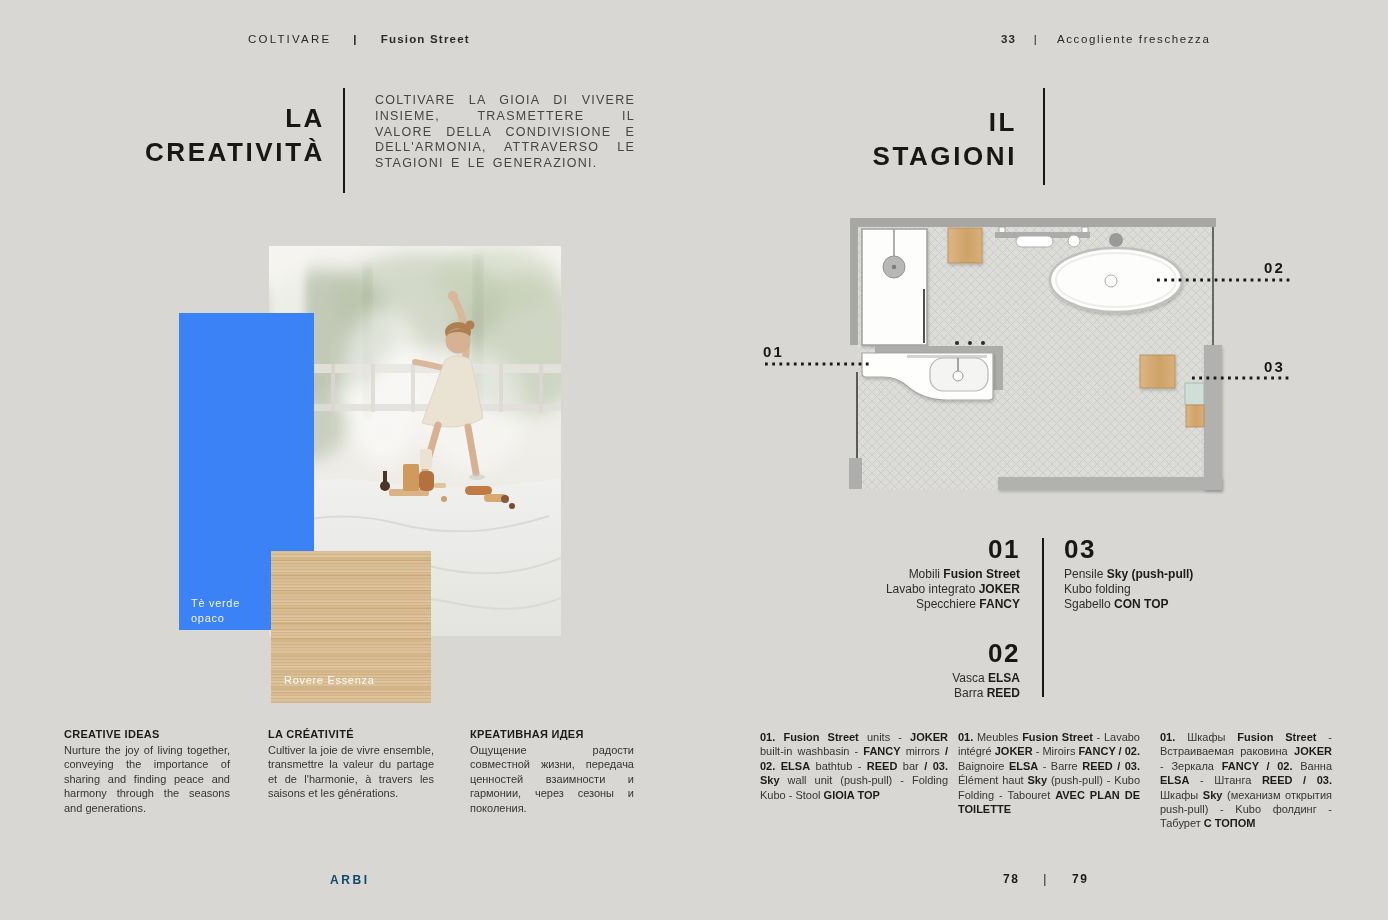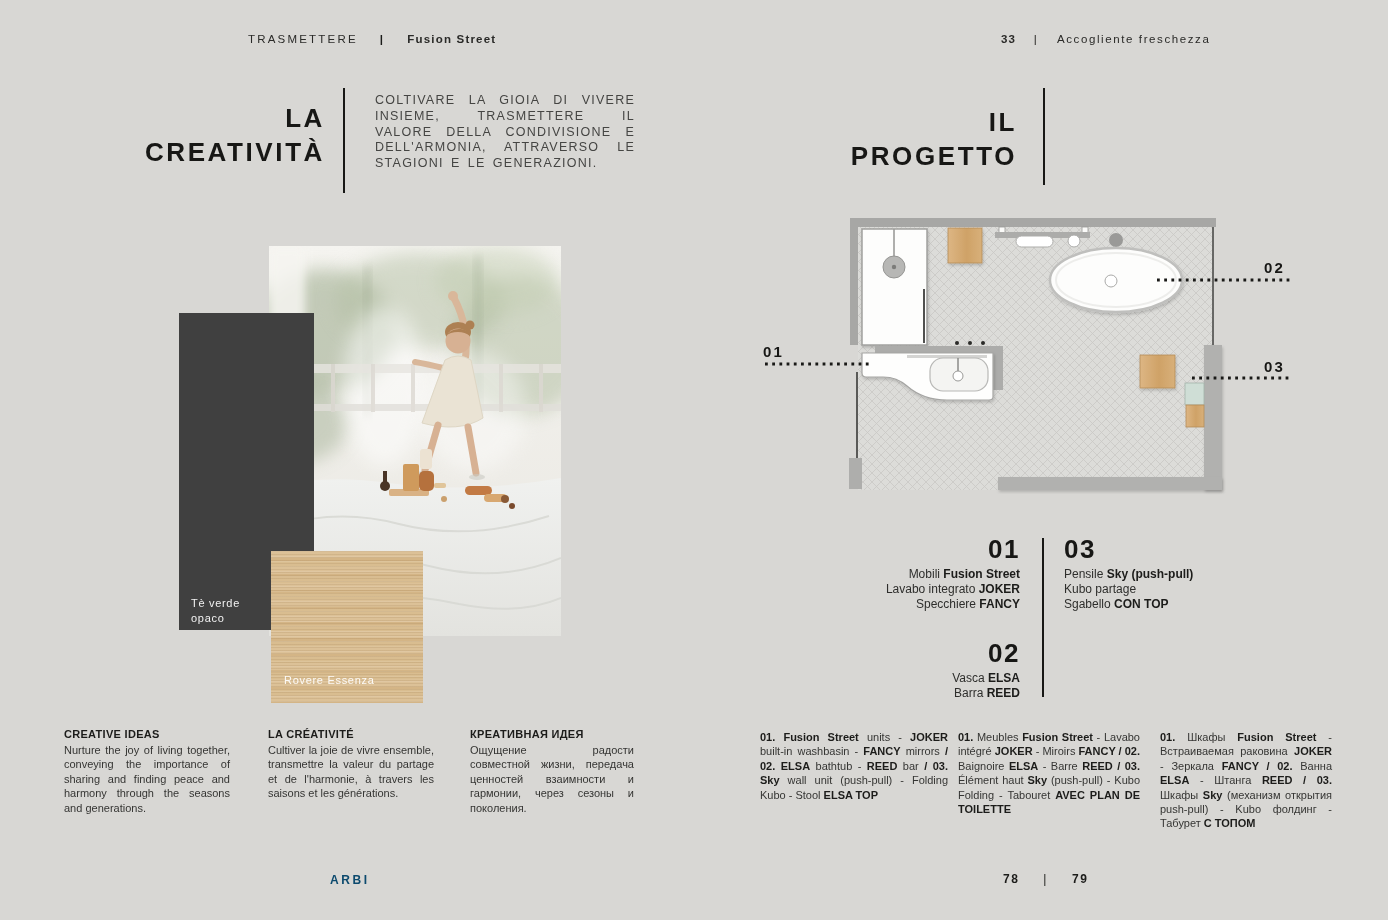--- a/index.html
+++ b/index.html
@@ -38,7 +38,7 @@
 <div class="spread">
 
   <div class="abs hdr" style="left:248px;top:33px;">
-    <span>TRASMETTERE</span>
+    <span>COLTIVARE</span>
     <span class="gap"></span>
     <span class="pipe bold">|</span>
     <span class="gap"></span>

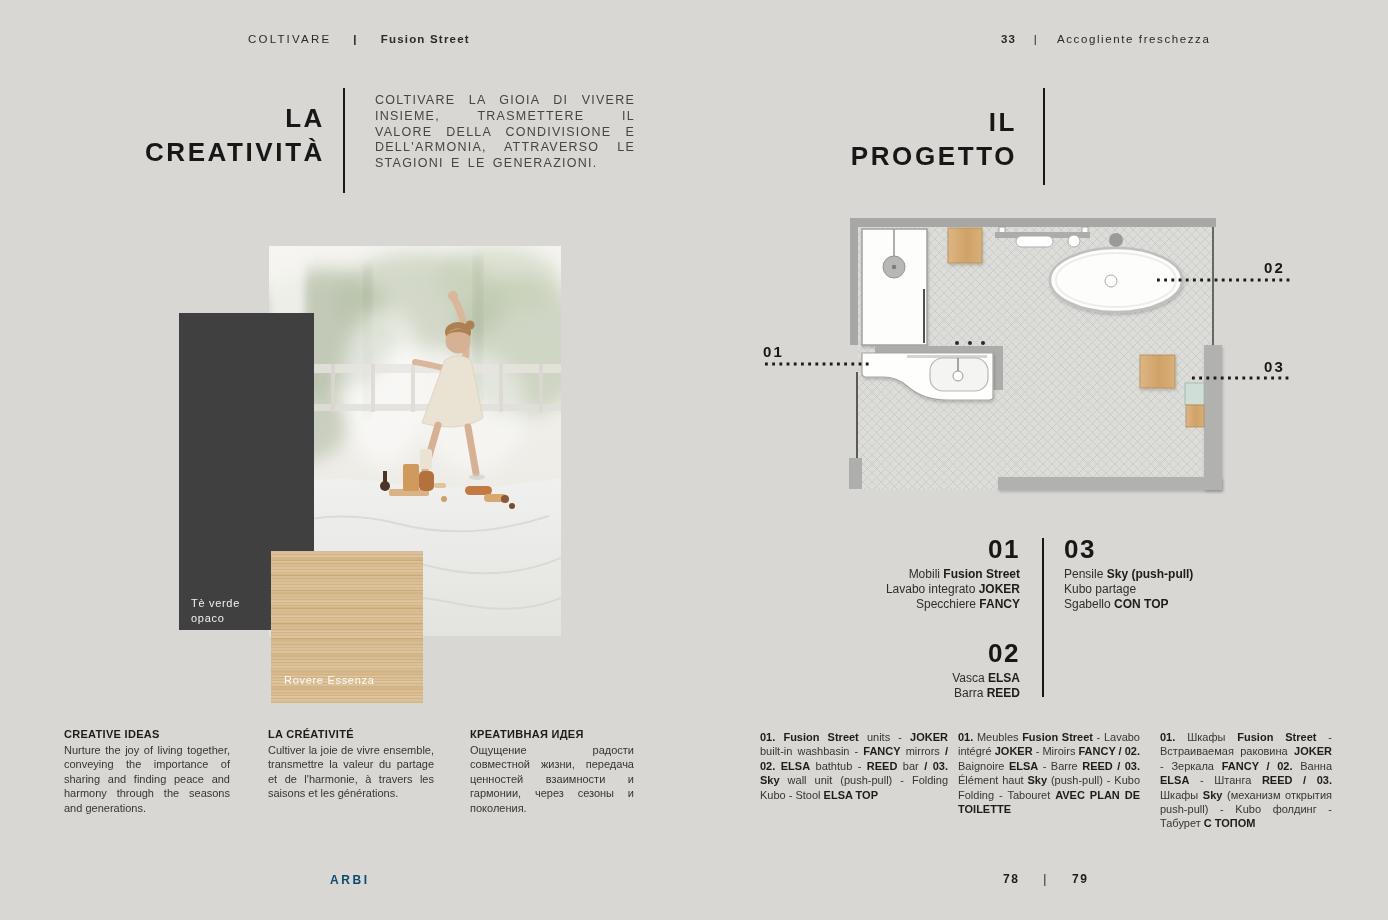--- a/index.html
+++ b/index.html
@@ -61,7 +61,7 @@
 
   <div class="abs title" style="left:817px;top:89px;width:200px;text-align:right;">
     <div>IL</div>
-    <div>PROGETTO</div>
+    <div>STAGIONI</div>
   </div>
   <div class="abs vrule" style="left:1043px;top:88px;height:97px;"></div>
 

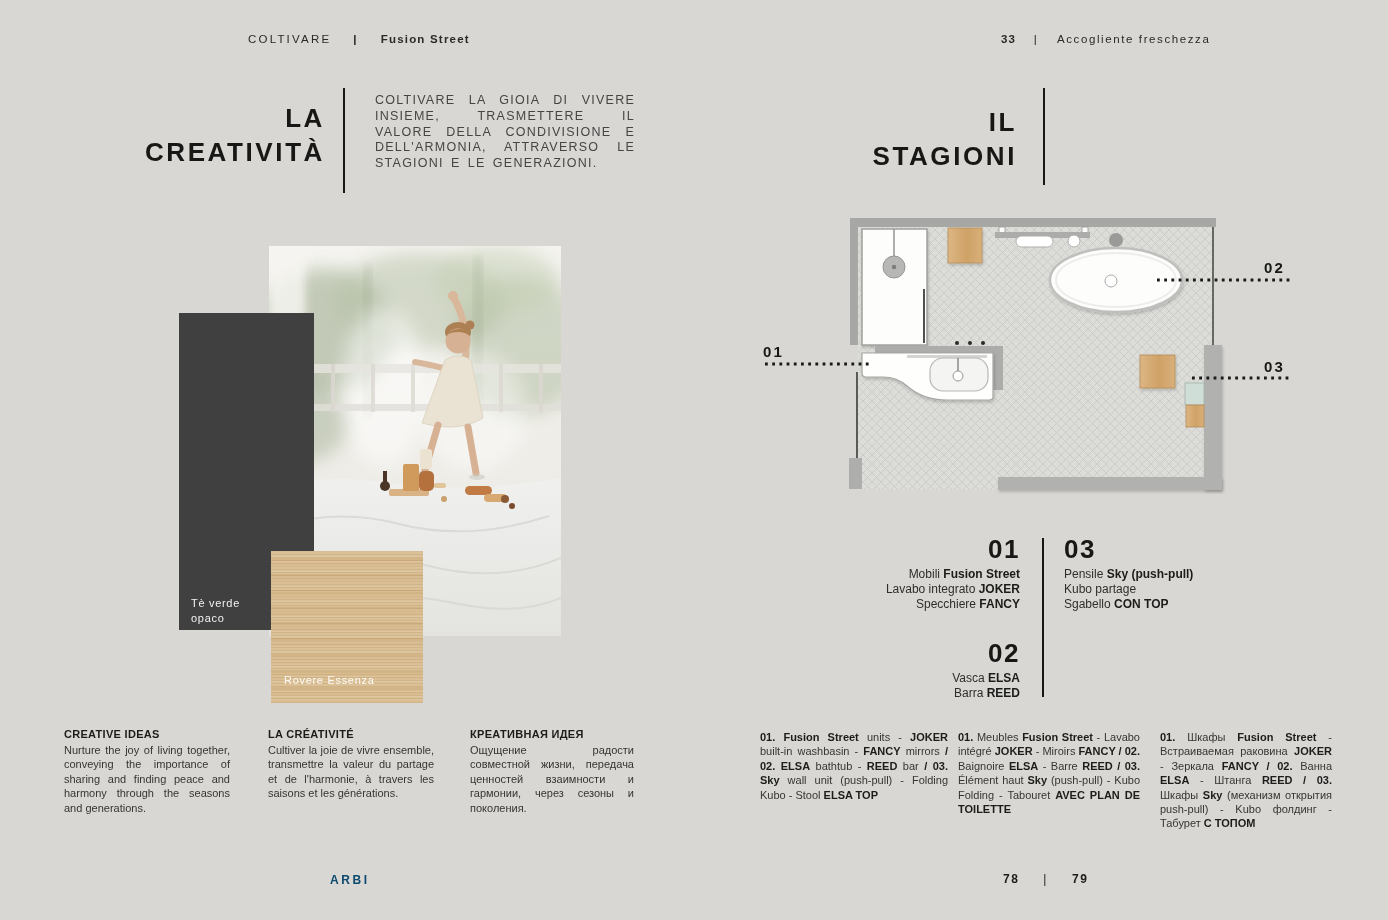--- a/index.html
+++ b/index.html
@@ -251,7 +251,7 @@
   <div class="abs leg-num" style="left:1064px;top:534px;width:200px;">03</div>
   <div class="abs" style="left:1064px;top:567px;width:200px;">
     <div class="leg-line">Pensile <b>Sky (push-pull)</b></div>
-    <div class="leg-line">Kubo partage</div>
+    <div class="leg-line">Kubo folding</div>
     <div class="leg-line">Sgabello <b>CON TOP</b></div>
   </div>
 

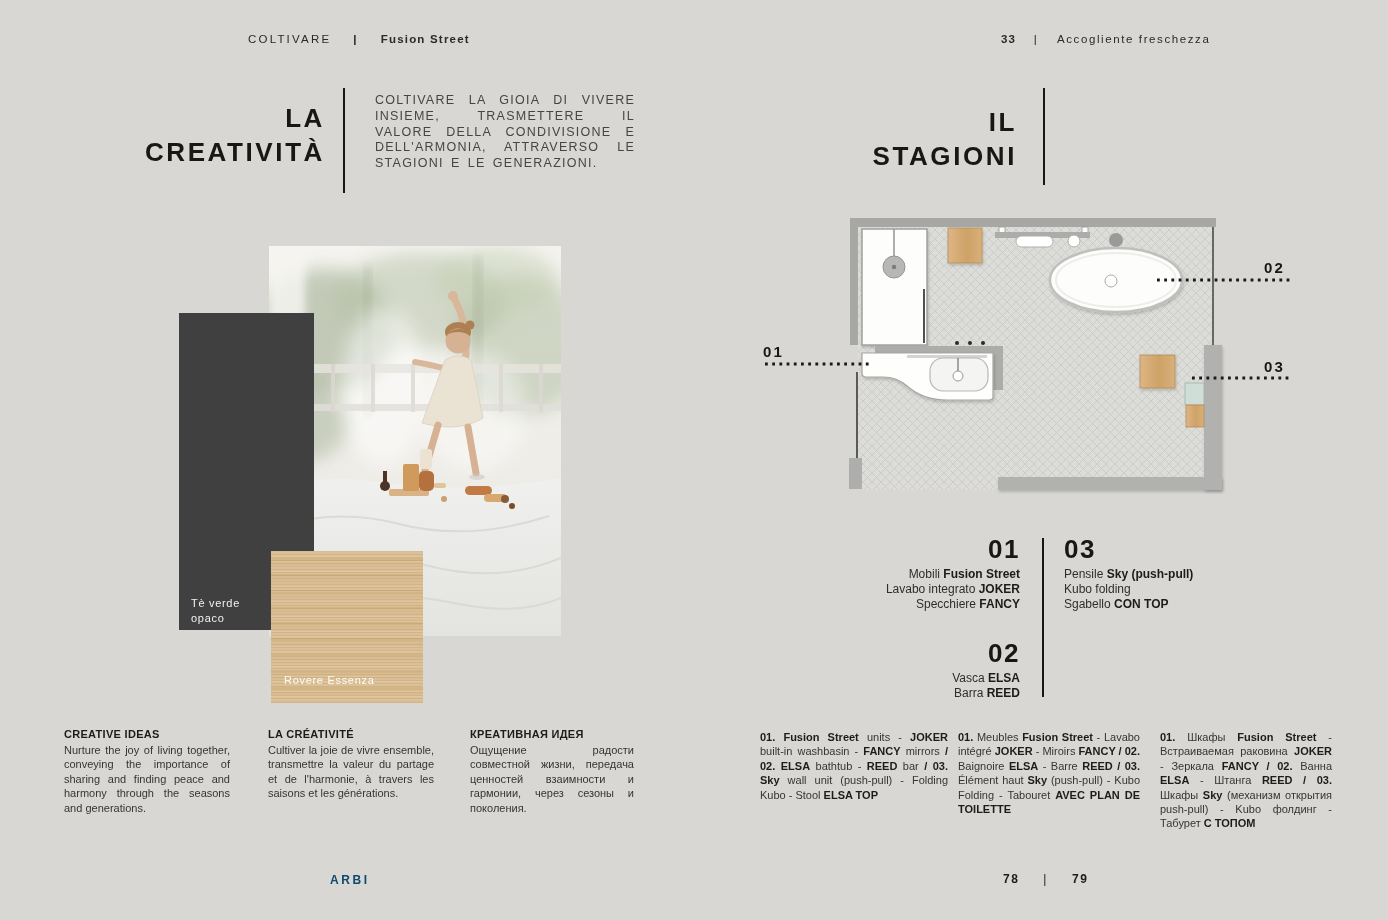--- a/index.html
+++ b/index.html
@@ -24,7 +24,7 @@
   .footer-brand{font-size:12px;font-weight:700;letter-spacing:2.6px;color:#0c4a6e;}
   .footer-pages{display:flex;align-items:center;font-size:12px;letter-spacing:1.5px;color:#1c1c1a;}
   .footer-pages .gap{width:24px;}
-  .mint-swatch{background:#404040;}
+  .mint-swatch{background:#3b82f6;}
   .wood-swatch{
      background:
        repeating-linear-gradient(to bottom, rgba(255,255,255,.10) 0 1px, rgba(0,0,0,0) 1px 5px),

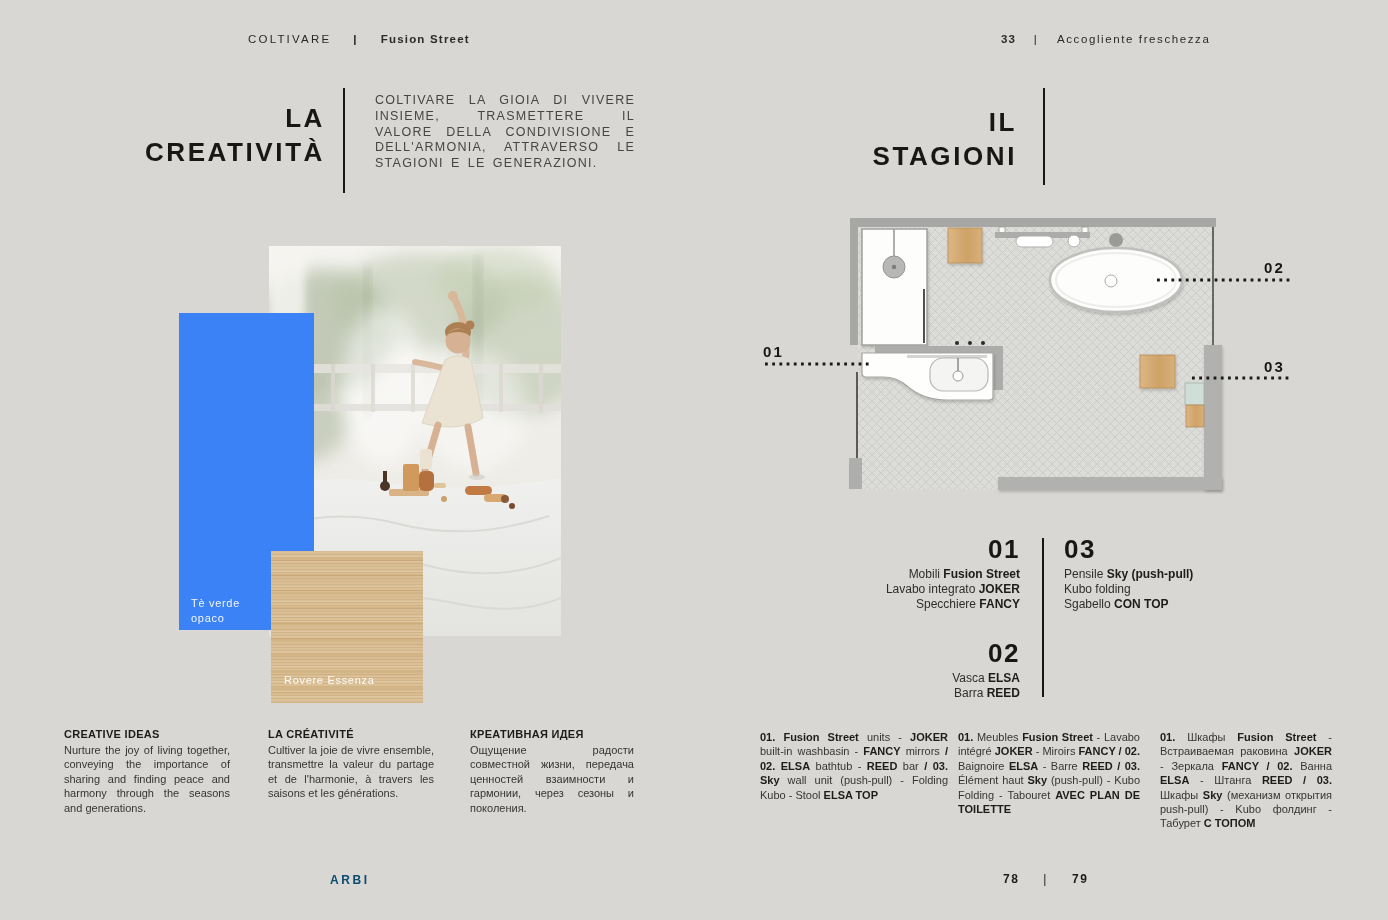--- a/index.html
+++ b/index.html
@@ -144,7 +144,7 @@
   <div class="abs mint-swatch" style="left:179px;top:313px;width:135px;height:317px;">
     <div class="swatch-label abs" style="left:12px;top:283px;width:80px;">Tè verde opaco</div>
   </div>
-  <div class="abs wood-swatch" style="left:271px;top:551px;width:152px;height:152px;">
+  <div class="abs wood-swatch" style="left:271px;top:551px;width:152px;height:152px;padding-left:8px;">
     <div class="swatch-label abs" style="left:13px;top:122px;width:130px;">Rovere Essenza</div>
   </div>
 

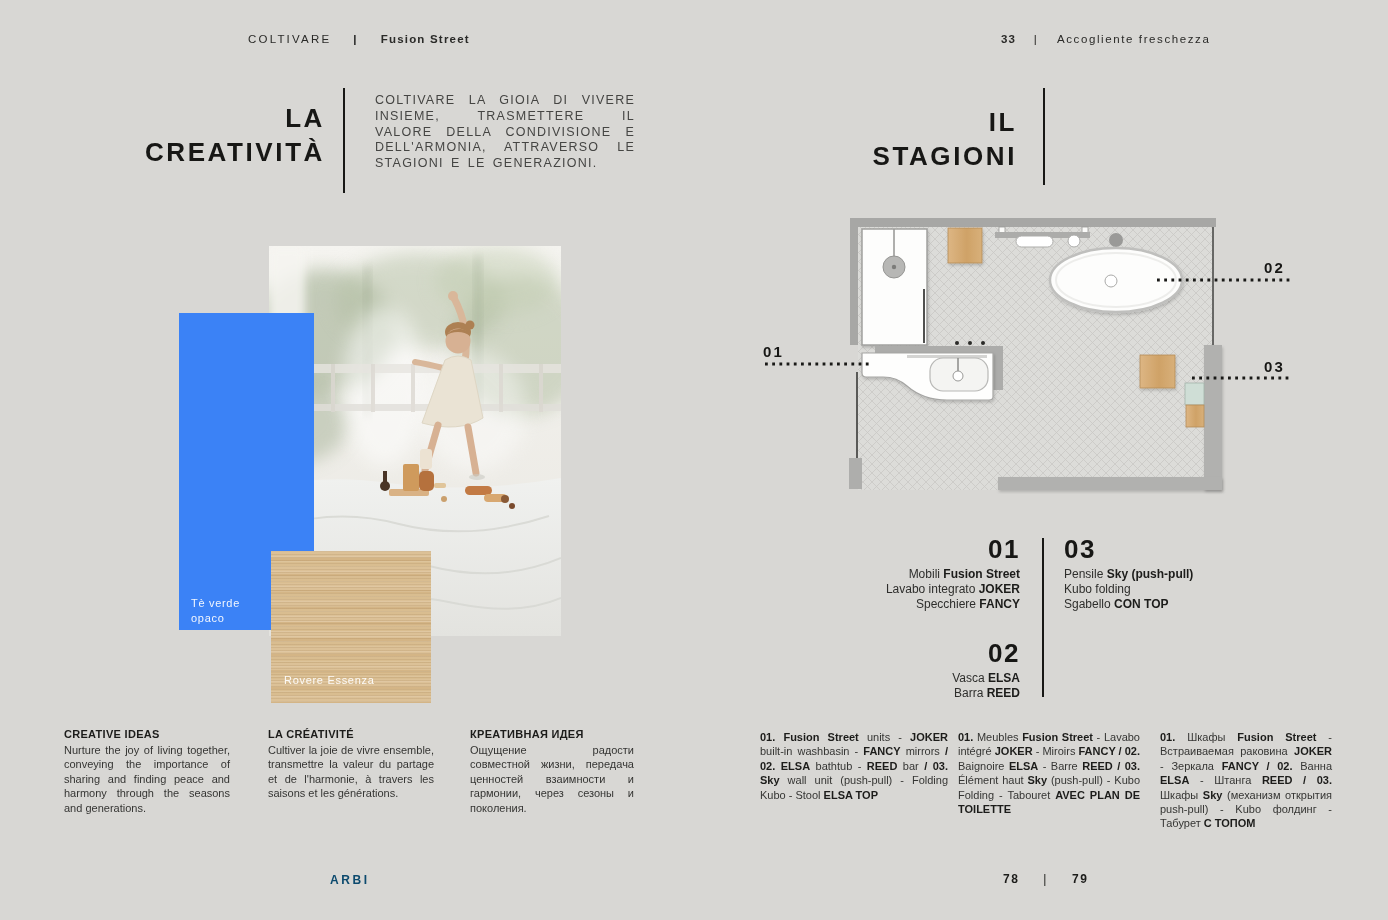--- a/index.html
+++ b/index.html
@@ -268,7 +268,7 @@
     <p class="cap-body">Ощущение радости совместной жизни, передача ценностей взаимности и гармонии, через сезоны и поколения.</p>
   </div>
 
-  <div class="abs cap-body" style="left:760px;top:730px;width:188px;"><b>01. Fusion Street</b> units - <b>JOKER</b> built-in washbasin - <b>FANCY</b> mirrors <b>/ 02. ELSA</b> bathtub - <b>REED</b> bar <b>/ 03. Sky</b> wall unit (push-pull) - Folding Kubo - Stool <b>ELSA TOP</b></div>
+  <div class="abs cap-body" style="left:760px;top:730px;width:188px;"><b>01. Fusion Street</b> units - <b>JOKER</b> built-in washbasin - <b>FANCY</b> mirrors <b>/ 02. ELSA</b> bathtub - <b>REED</b> bar <b>/ 03. Sky</b> wall unit (push-pull) - Folding Kubo - Stool <b>GIOIA TOP</b></div>
   <div class="abs cap-body" style="left:958px;top:730px;width:182px;"><b>01.</b> Meubles <b>Fusion Street</b> - Lavabo intégré <b>JOKER</b> - Miroirs <b>FANCY / 02.</b> Baignoire <b>ELSA</b> - Barre <b>REED / 03.</b> Élément haut <b>Sky</b> (push-pull) - Kubo Folding - Tabouret <b>AVEC PLAN DE TOILETTE</b></div>
   <div class="abs cap-body" style="left:1160px;top:730px;width:172px;"><b>01.</b> Шкафы <b>Fusion Street</b> - Встраиваемая раковина <b>JOKER</b> - Зеркала <b>FANCY / 02.</b> Ванна <b>ELSA</b> - Штанга <b>REED / 03.</b> Шкафы <b>Sky</b> (механизм открытия push-pull) - Kubo фолдинг - Табурет <b>С ТОПОМ</b></div>
 

